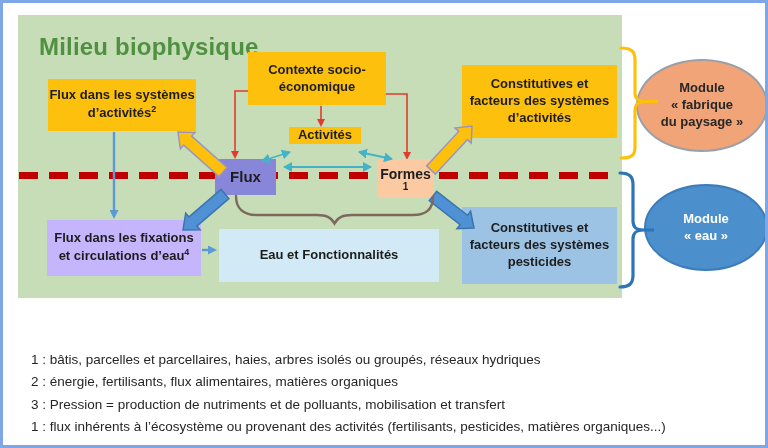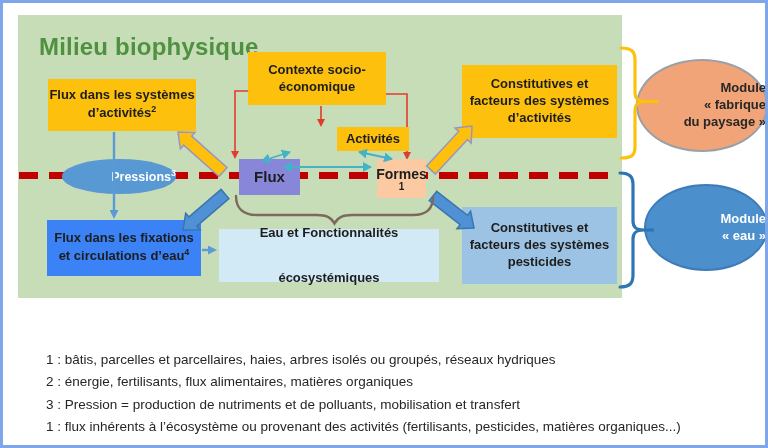--- a/index.html
+++ b/index.html
@@ -29,7 +29,7 @@
   .bluebox{background:#3b82f6;}
   .bluebox2{background:#9dc3e4;}
   .palebox{background:#d2eaf5;gap:28px;}
-  .ellipse{border-radius:50%;align-items:flex-end;}
+  .ellipse{border-radius:50%;}
   .pressions{background:#5899d4;color:#ffffff;font-size:12.5px;}
   .mod-paysage{background:#f1a478;border:2px solid #9aa0a8;color:#272727;}
   .mod-eau{background:#4b90cd;border:2px solid #3d7cb8;color:#ffffff;}

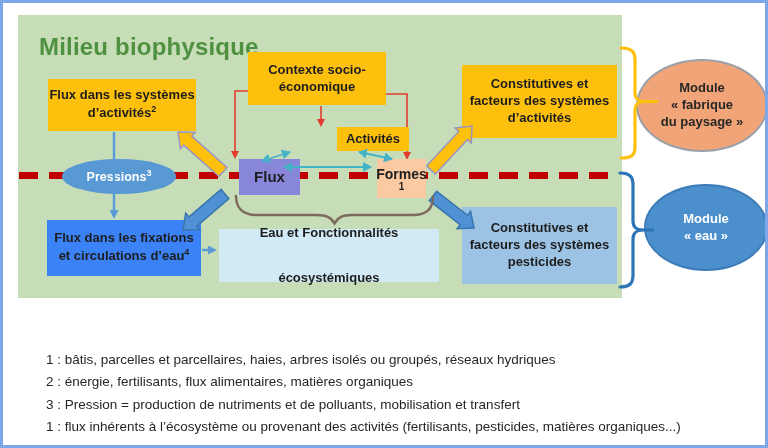--- a/index.html
+++ b/index.html
@@ -72,7 +72,7 @@
     <div class="ln">économique</div>
   </div>
 
-  <div class="node gold" style="left:286px;top:124px;width:72px;height:24px;margin-left:48px;">
+  <div class="node gold" style="left:286px;top:124px;width:72px;height:17px;">
     <div class="ln">Activités</div>
   </div>
 

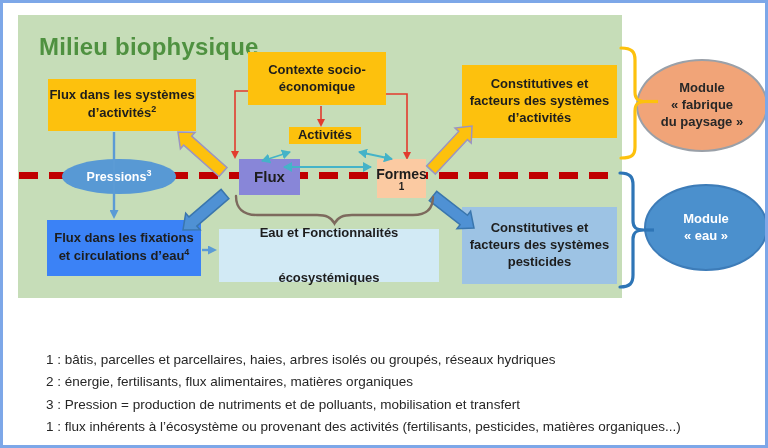--- a/index.html
+++ b/index.html
@@ -91,9 +91,6 @@
     <div class="sub-num">1</div>
   </div>
 
-  <div class="node ellipse pressions" style="left:59px;top:156px;width:114px;height:35px;">
-    <div class="ln"><span>Pressions</span><sup>3</sup></div>
-  </div>
 
   <div class="node bluebox" style="left:44px;top:217px;width:154px;height:56px;">
     <div class="ln">Flux dans les fixations</div>

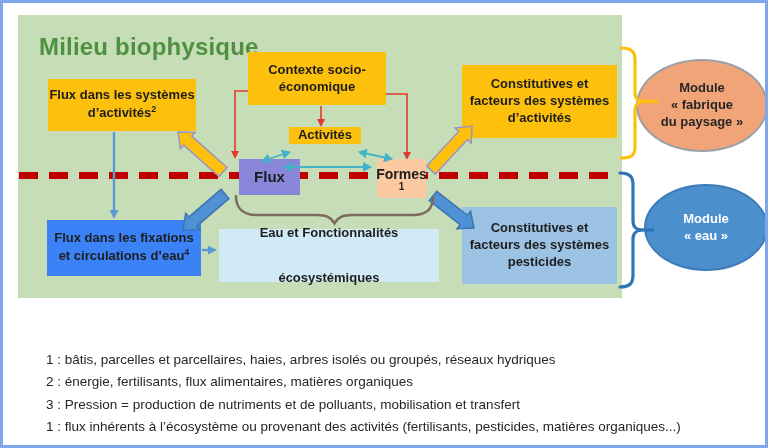--- a/index.html
+++ b/index.html
@@ -82,7 +82,7 @@
     <div class="ln">d’activités</div>
   </div>
 
-  <div class="node purple" style="left:212px;top:156px;width:61px;height:36px;font-size:15px;margin-left:24px;">
+  <div class="node purple" style="left:212px;top:156px;width:61px;height:36px;font-size:15px;">
     <div class="ln">Flux</div>
   </div>
 

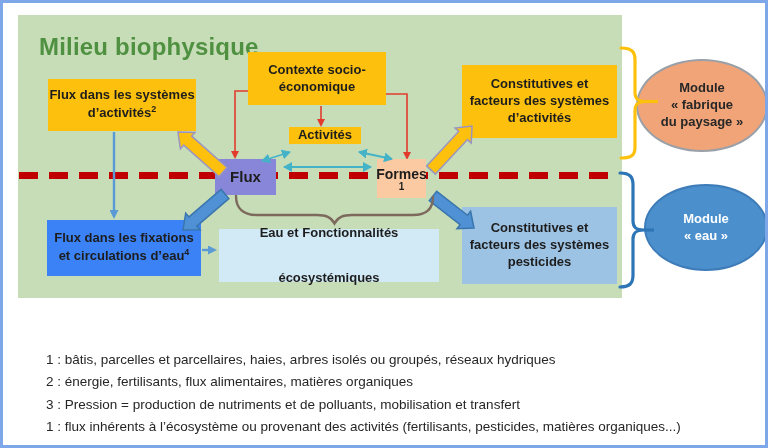--- a/index.html
+++ b/index.html
@@ -86,7 +86,7 @@
     <div class="ln">Flux</div>
   </div>
 
-  <div class="node peach" style="left:374px;top:156px;width:49px;height:39px;font-size:14px;">
+  <div class="node peach" style="left:374px;top:156px;width:57px;height:39px;font-size:14px;">
     <div class="ln">Formes</div>
     <div class="sub-num">1</div>
   </div>

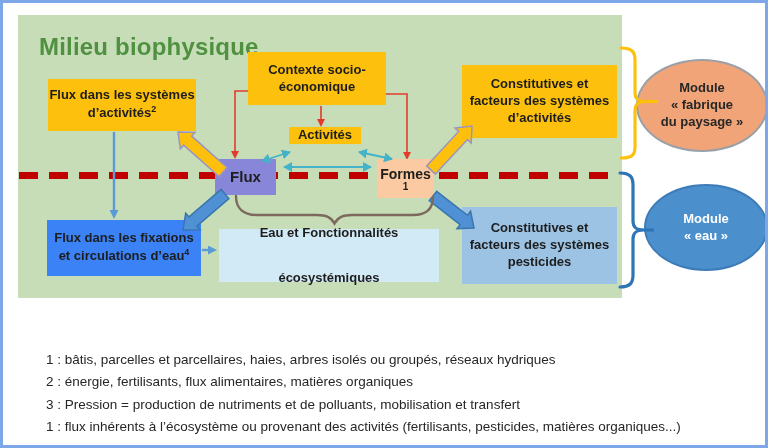--- a/index.html
+++ b/index.html
@@ -26,7 +26,7 @@
   .gold{background:#fdc10d;}
   .purple{background:#8886d8;}
   .peach{background:#fbcaa2;}
-  .bluebox{background:#3b82f6;}
+  .bluebox{background:#c4b5fd;}
   .bluebox2{background:#9dc3e4;}
   .palebox{background:#d2eaf5;gap:28px;}
   .ellipse{border-radius:50%;}

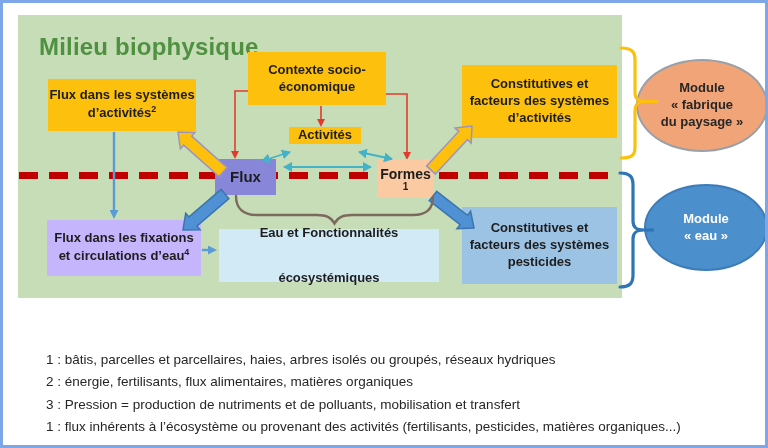--- a/index.html
+++ b/index.html
@@ -99,7 +99,6 @@
 
   <div class="node palebox" style="left:216px;top:226px;width:220px;height:53px;">
     <div class="ln">Eau et Fonctionnalités</div>
-    <div class="ln">écosystémiques</div>
   </div>
 
   <div class="node bluebox2" style="left:459px;top:204px;width:155px;height:77px;">

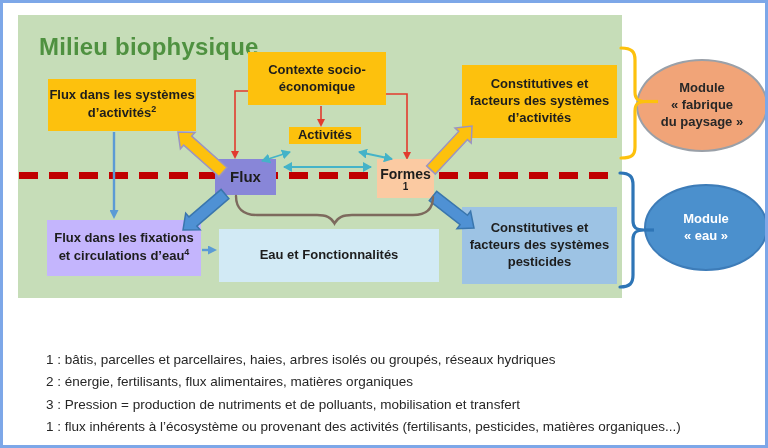--- a/index.html
+++ b/index.html
@@ -39,7 +39,7 @@
   #svg-over{z-index:4;}
   .footnotes{
     position:absolute;left:28px;top:346px;z-index:3;
-    font-size:13.5px;color:#262626;line-height:22.3px;white-space:nowrap;margin-left:15px;
+    font-size:13.5px;color:#262626;line-height:22.3px;white-space:nowrap;
   }
 </style>
 </head>

